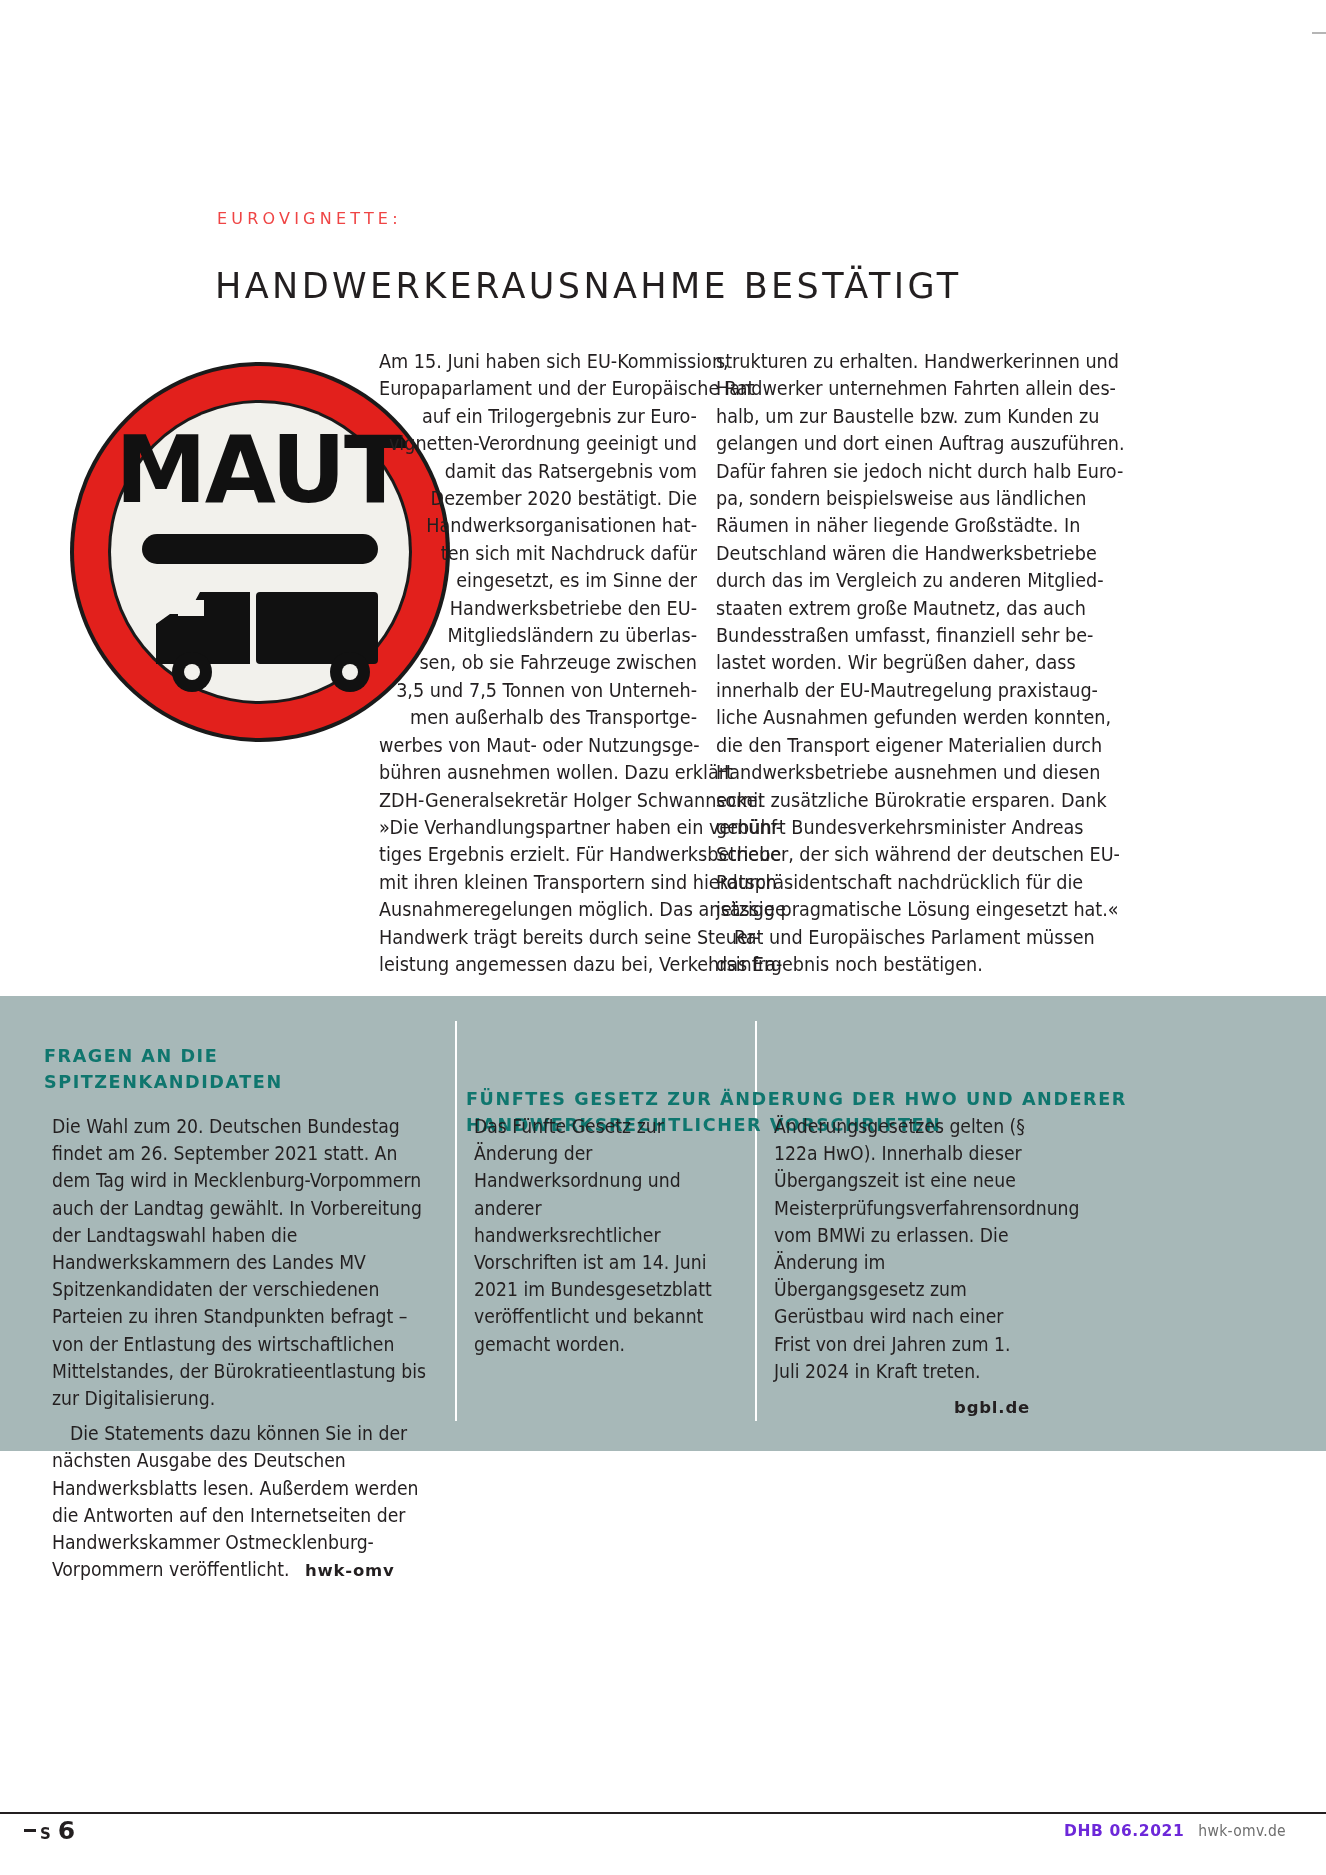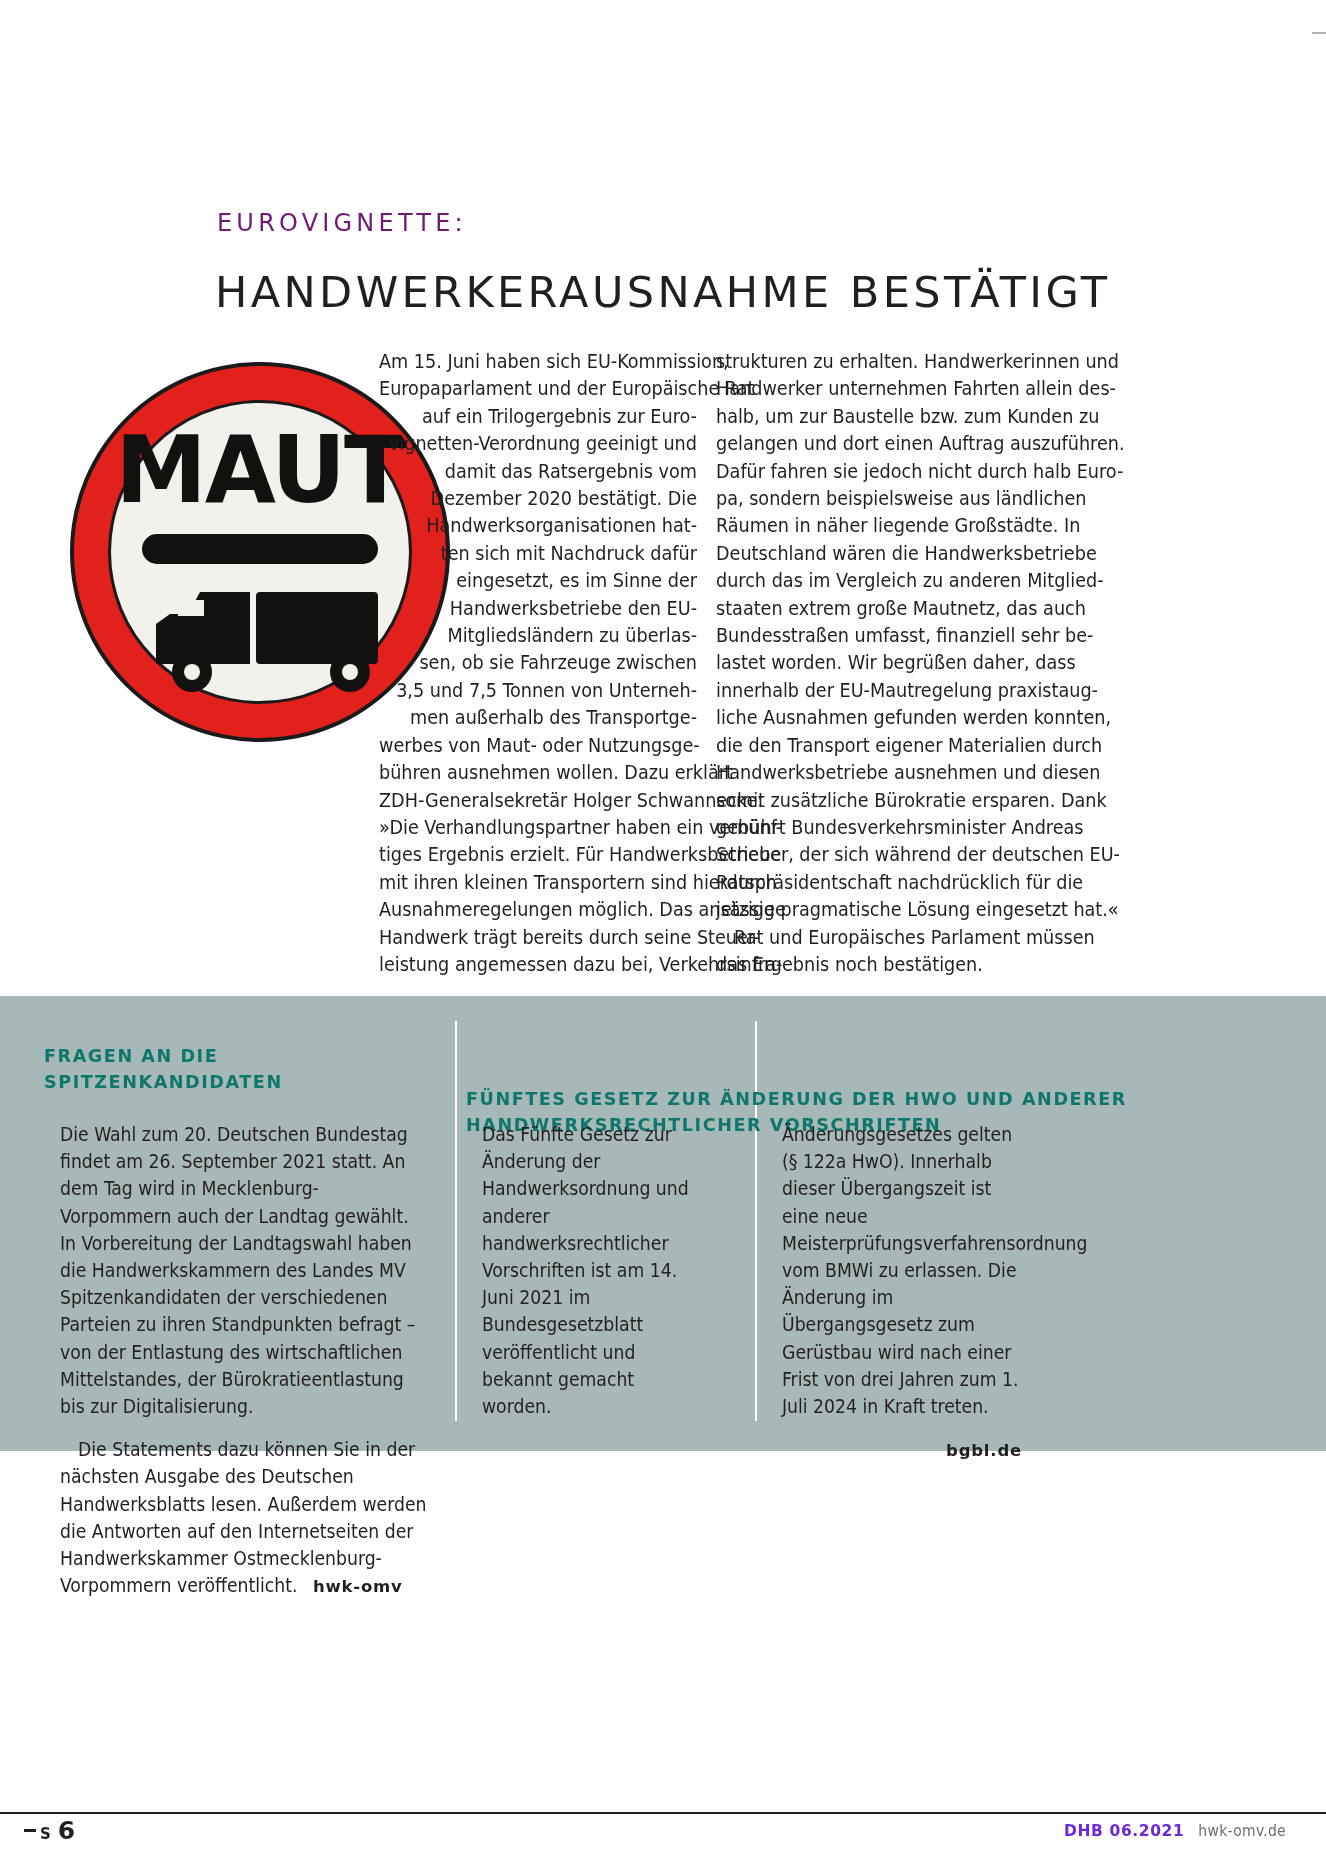--- a/index.html
+++ b/index.html
@@ -38,9 +38,9 @@
     position: absolute;
     left: 217px;
     top: 209px;
-    font-size: 24px;
+    font-size: 16px;
     letter-spacing: 4.2px;
-    color: #701a75;
+    color: #ef4444;
     font-weight: 400;
     font-family: "DejaVu Sans", sans-serif;
     white-space: nowrap;

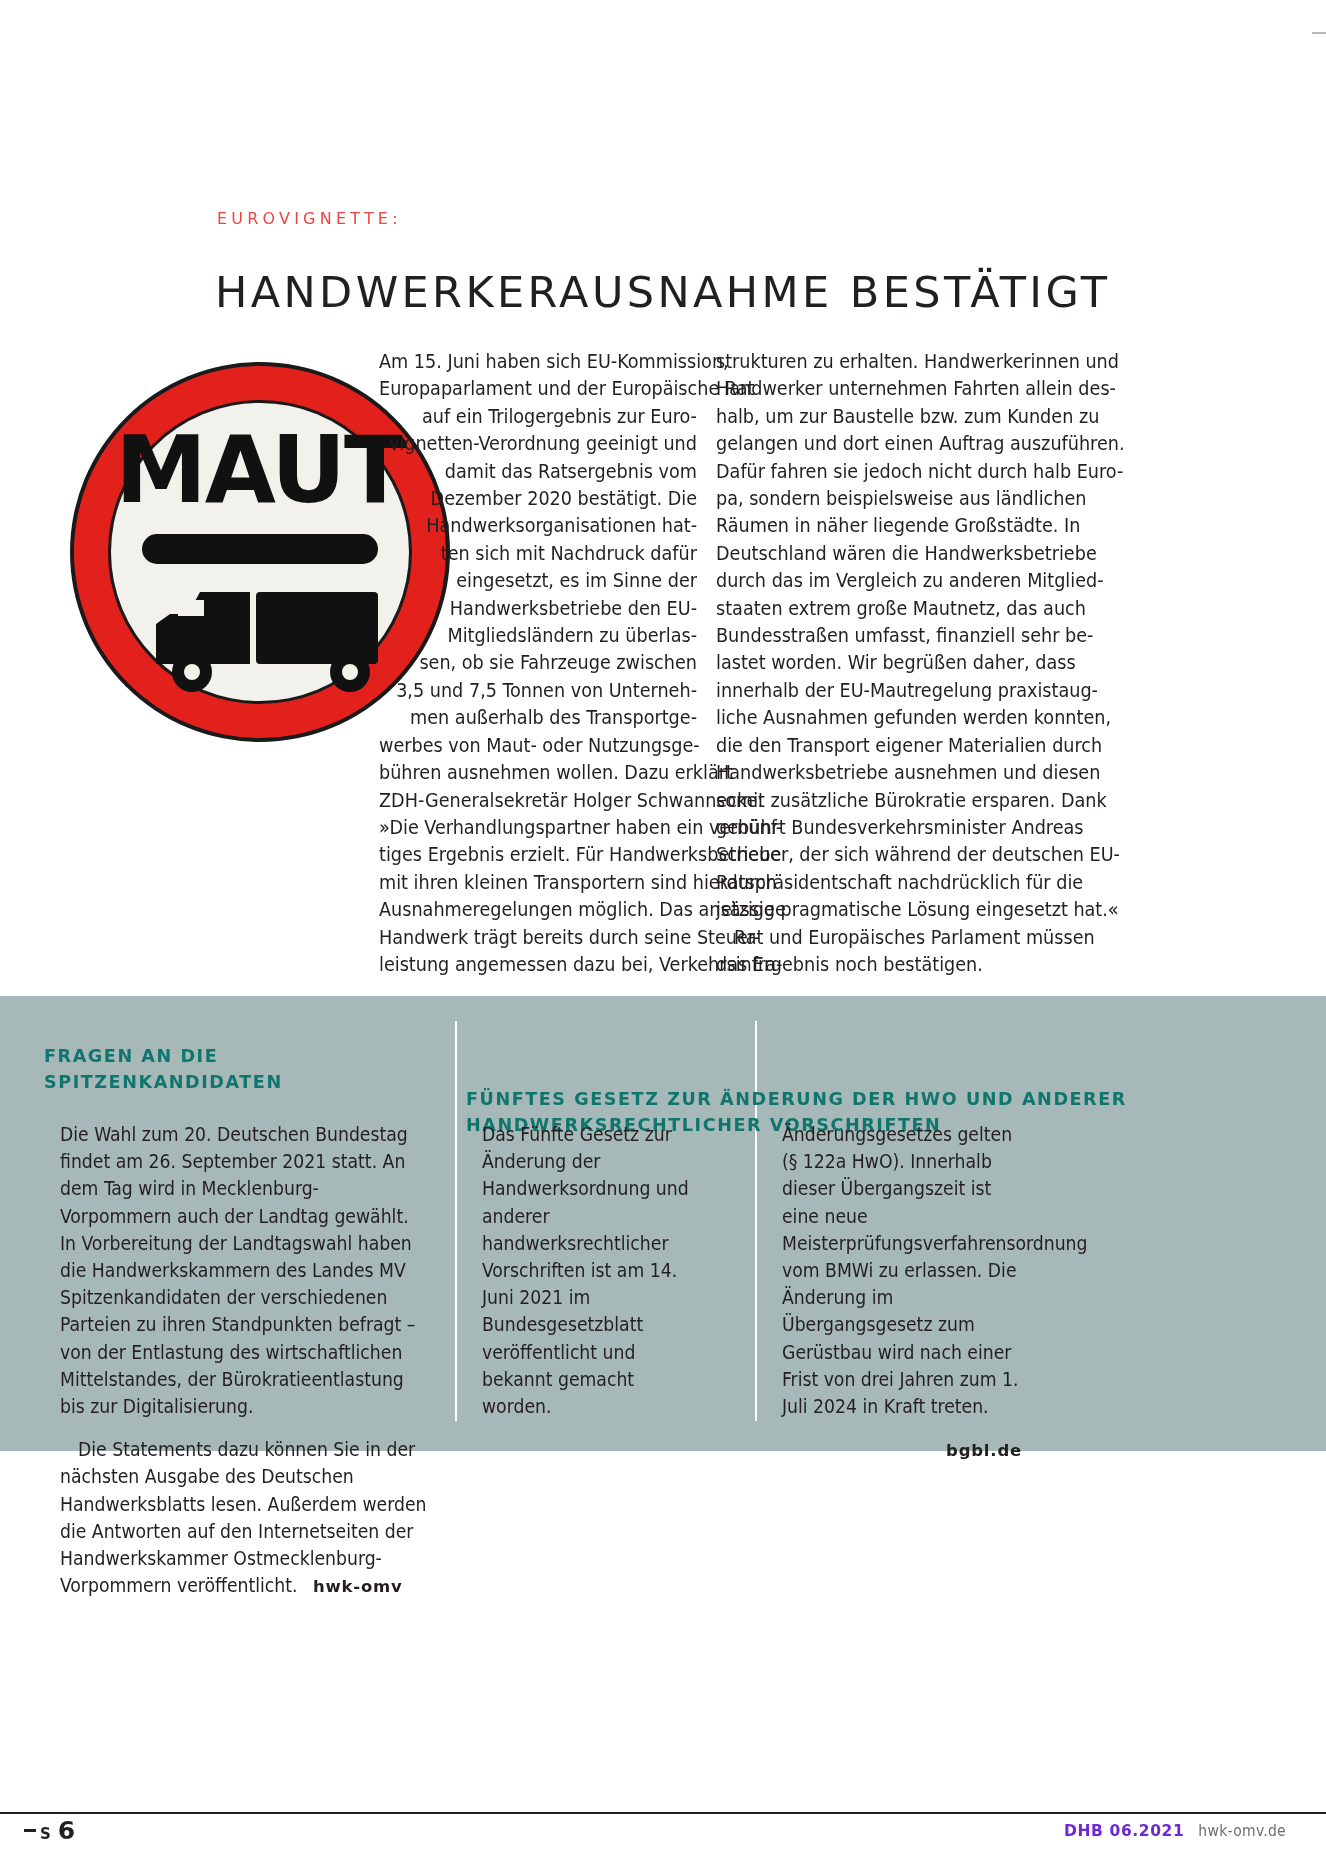--- a/index.html
+++ b/index.html
@@ -52,7 +52,7 @@
     left: 215px;
     top: 240px;
     width: 900px;
-    font-size: 43px;
+    font-size: 35px;
     line-height: 47px;
     letter-spacing: 3.4px;
     color: #231f20;

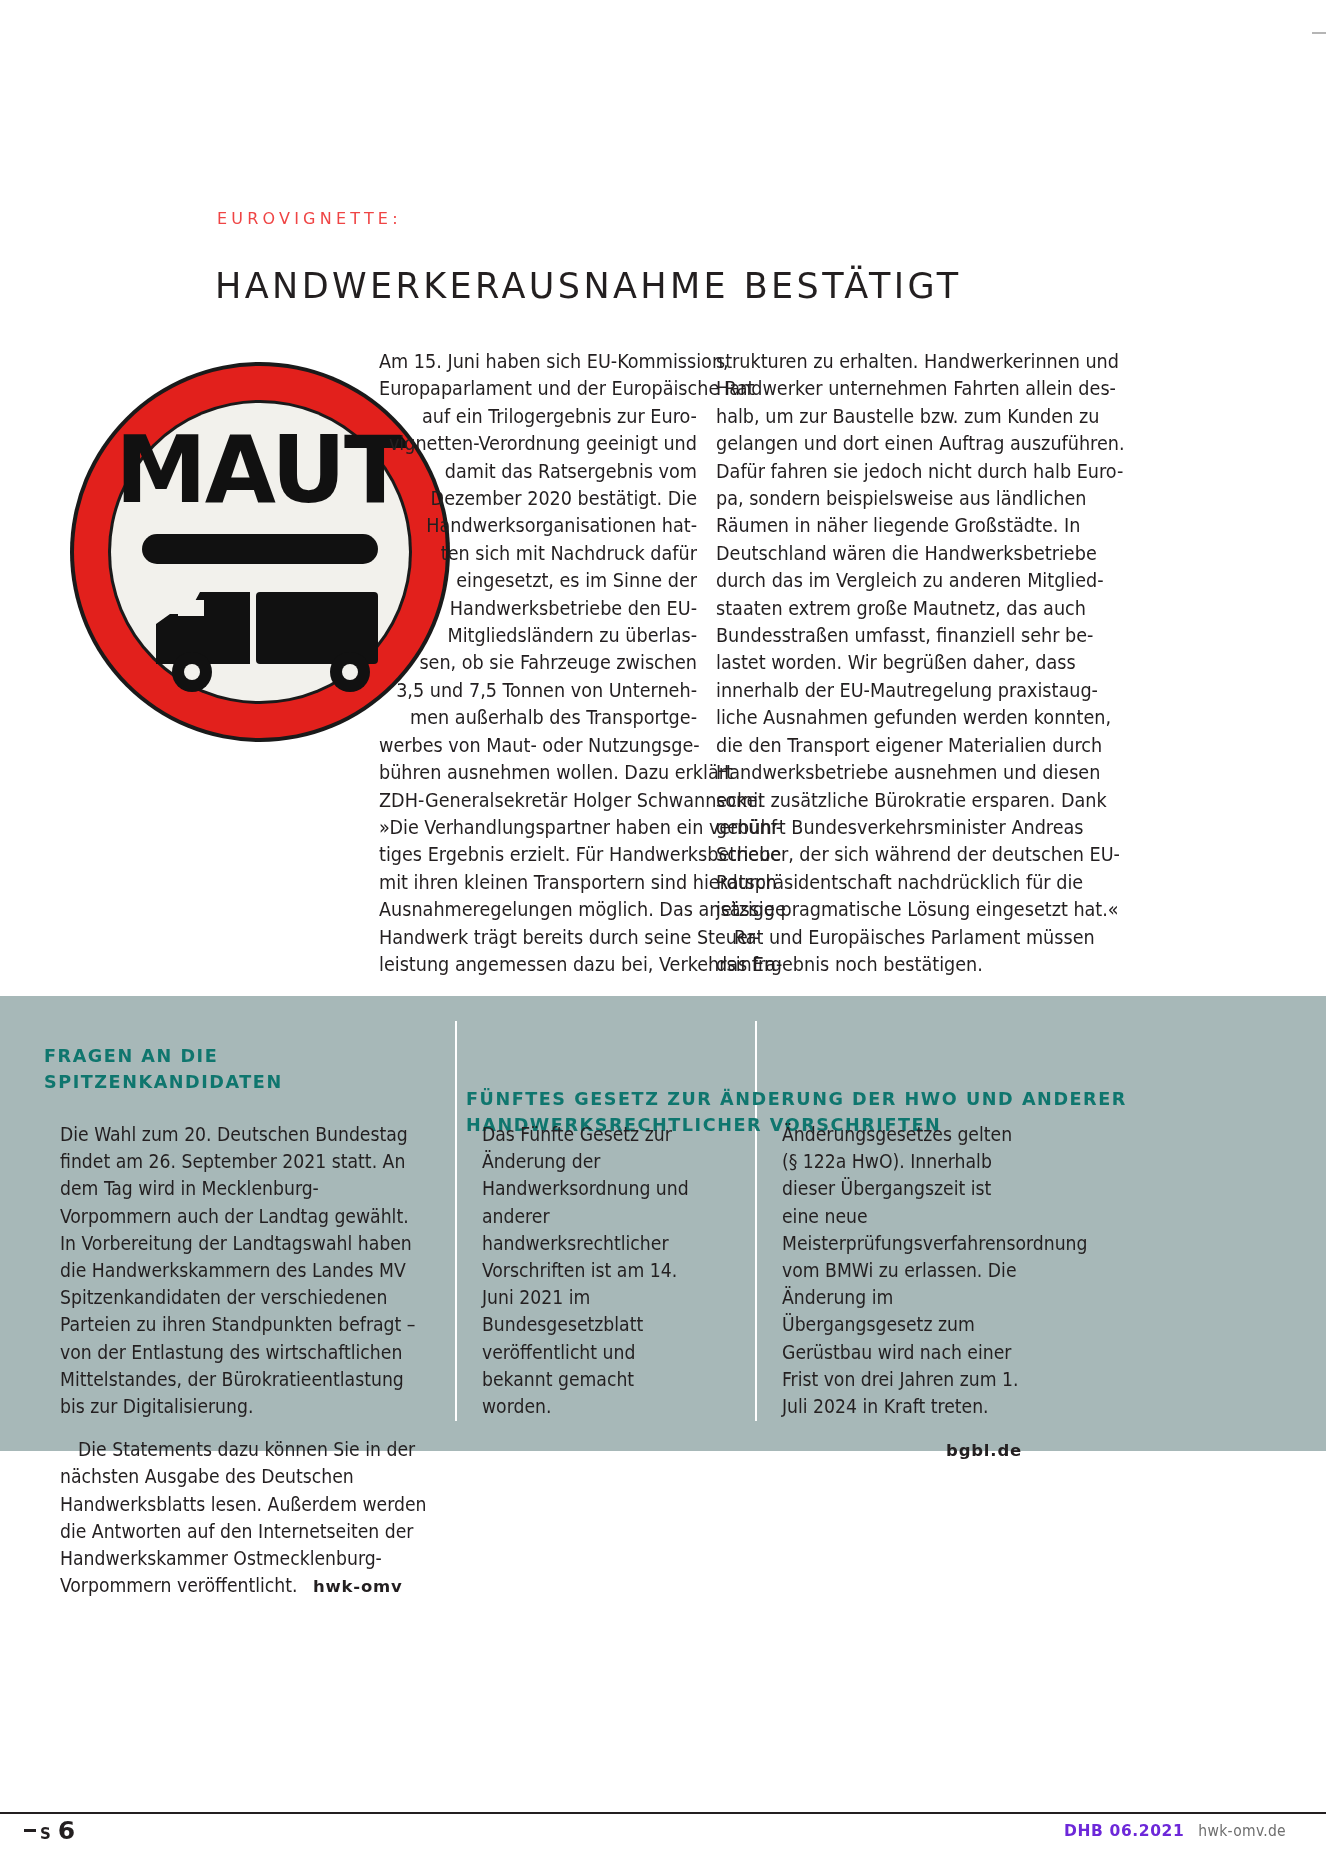--- a/index.html
+++ b/index.html
@@ -136,7 +136,7 @@
     line-height: 27.2px;
     color: #231f20;
   }
-  .gp-body p { margin: 16px; }
+  .gp-body p { margin: 8px; }
   .gp-body .indent { text-indent: 18px; }
   .gp-col-1 { left: 44px; top: 1105px; width: 400px; }
   .gp-col-2 { left: 466px; top: 1105px; width: 256px; }

